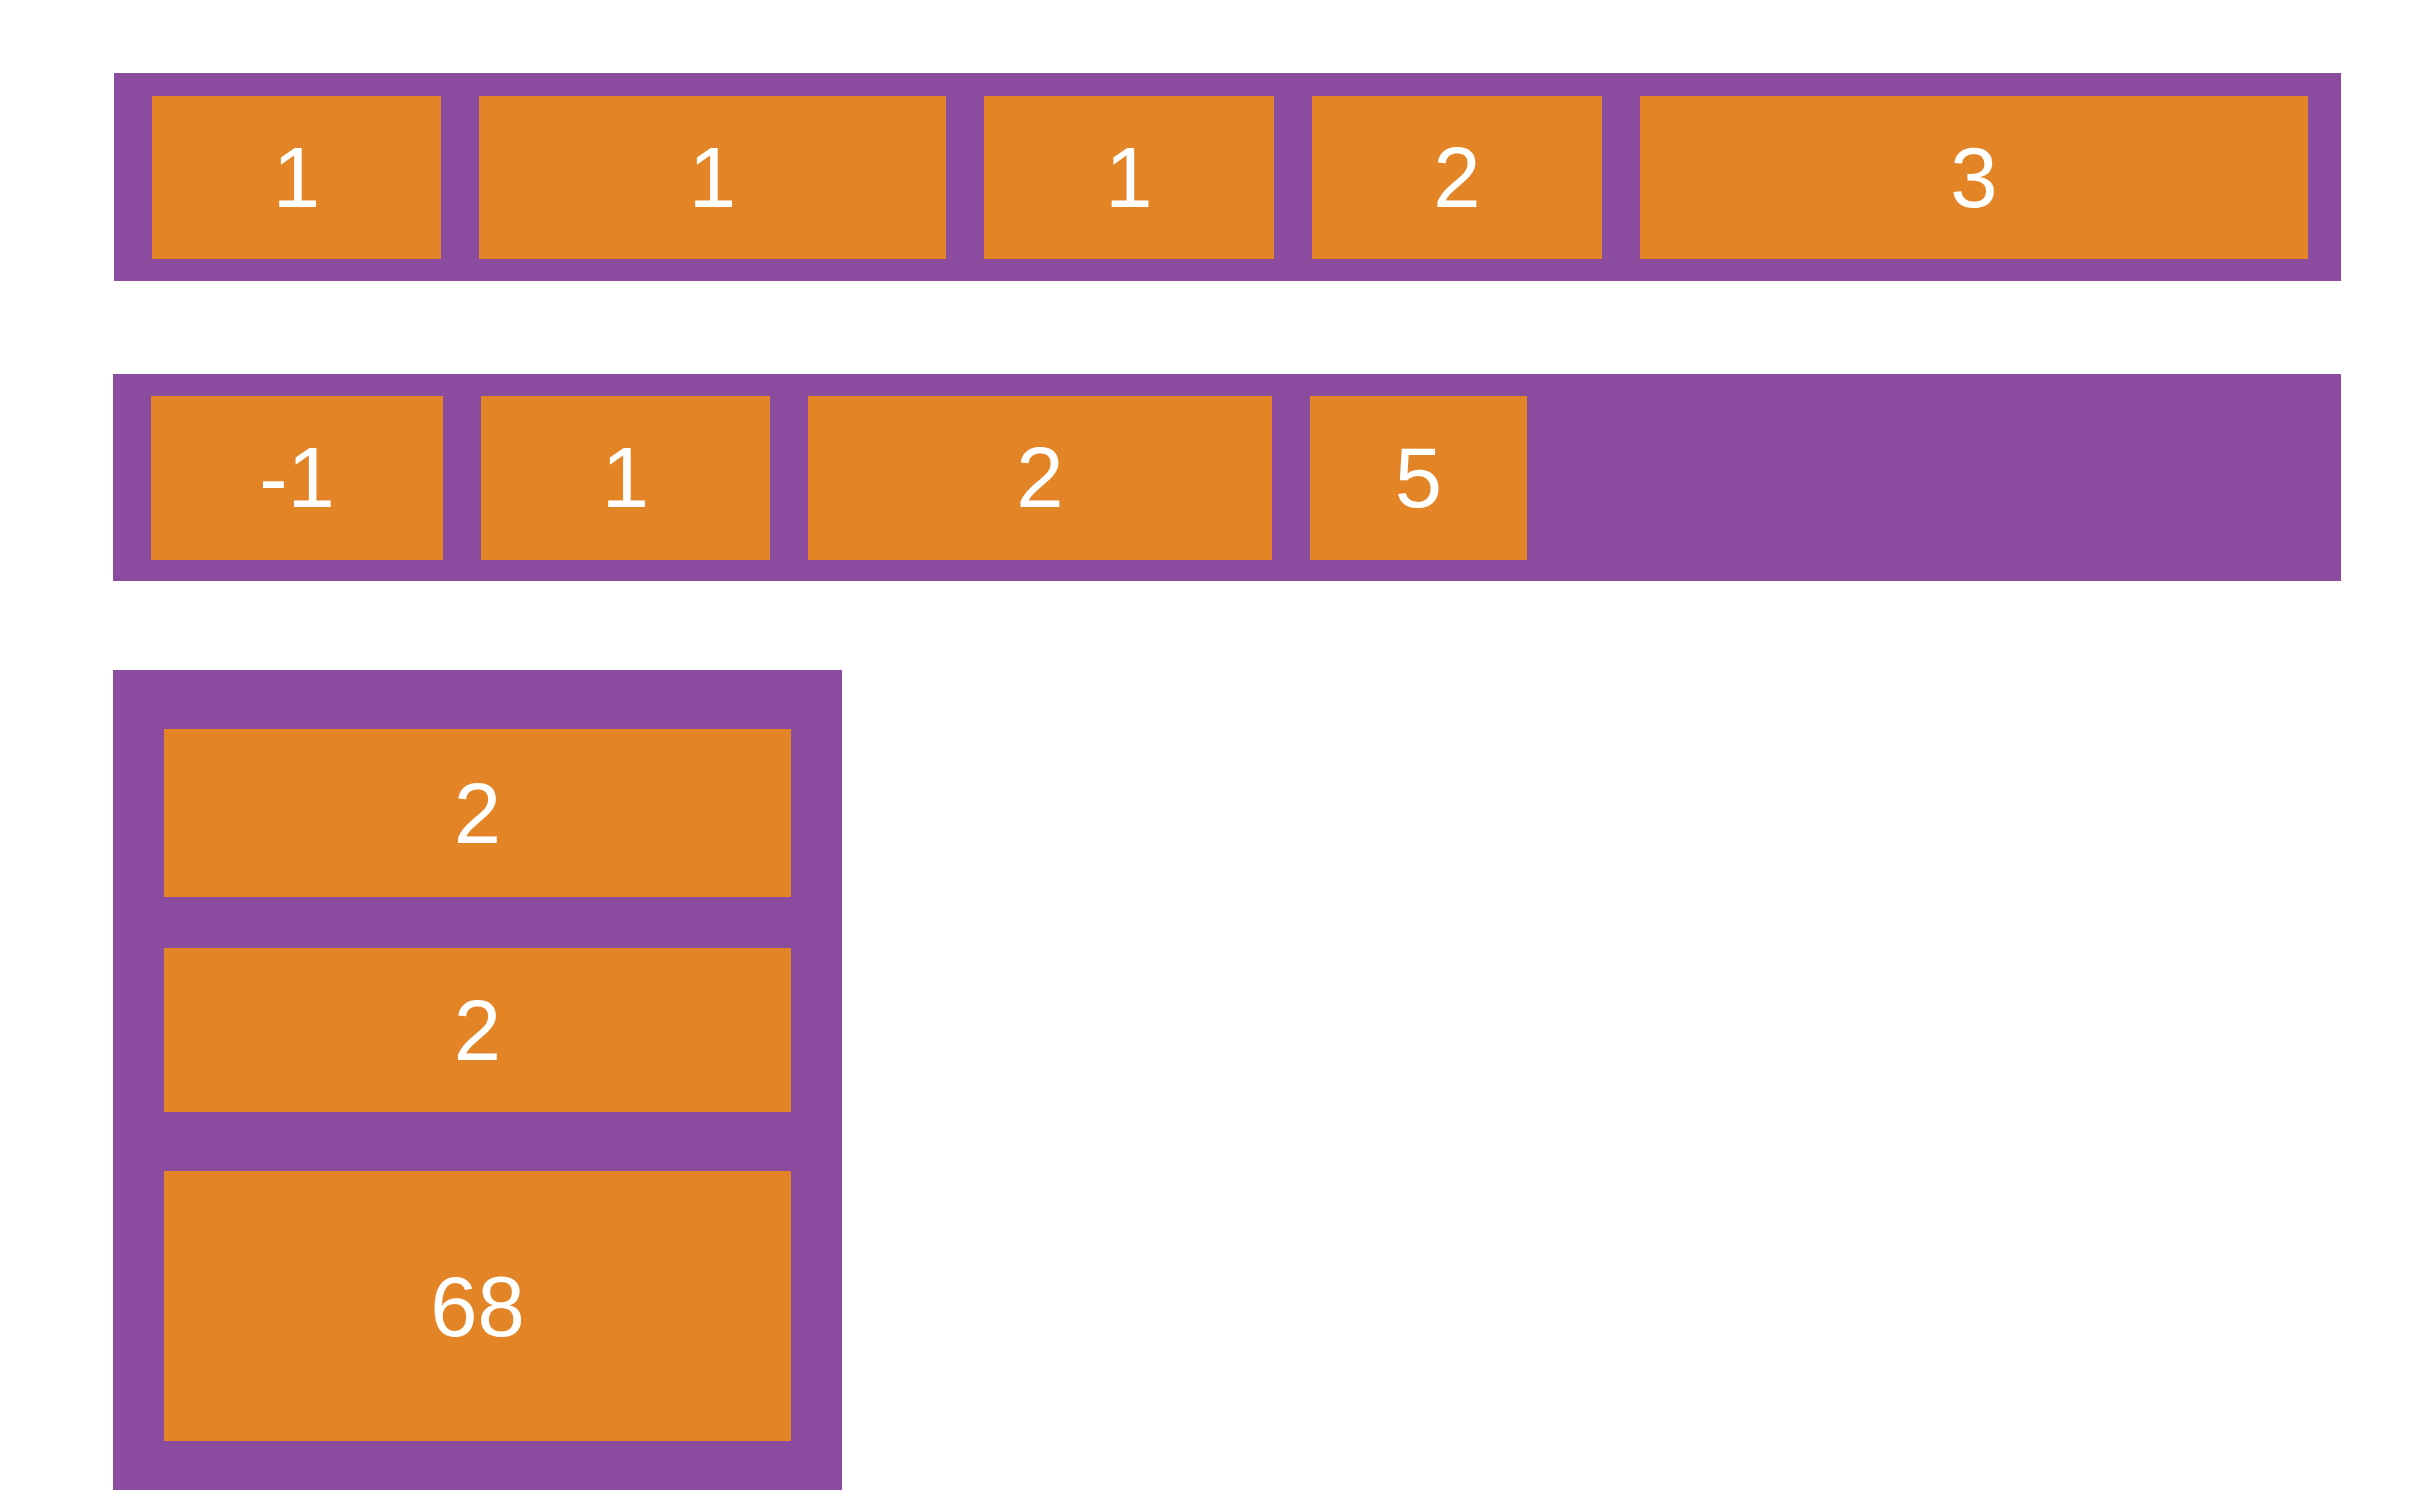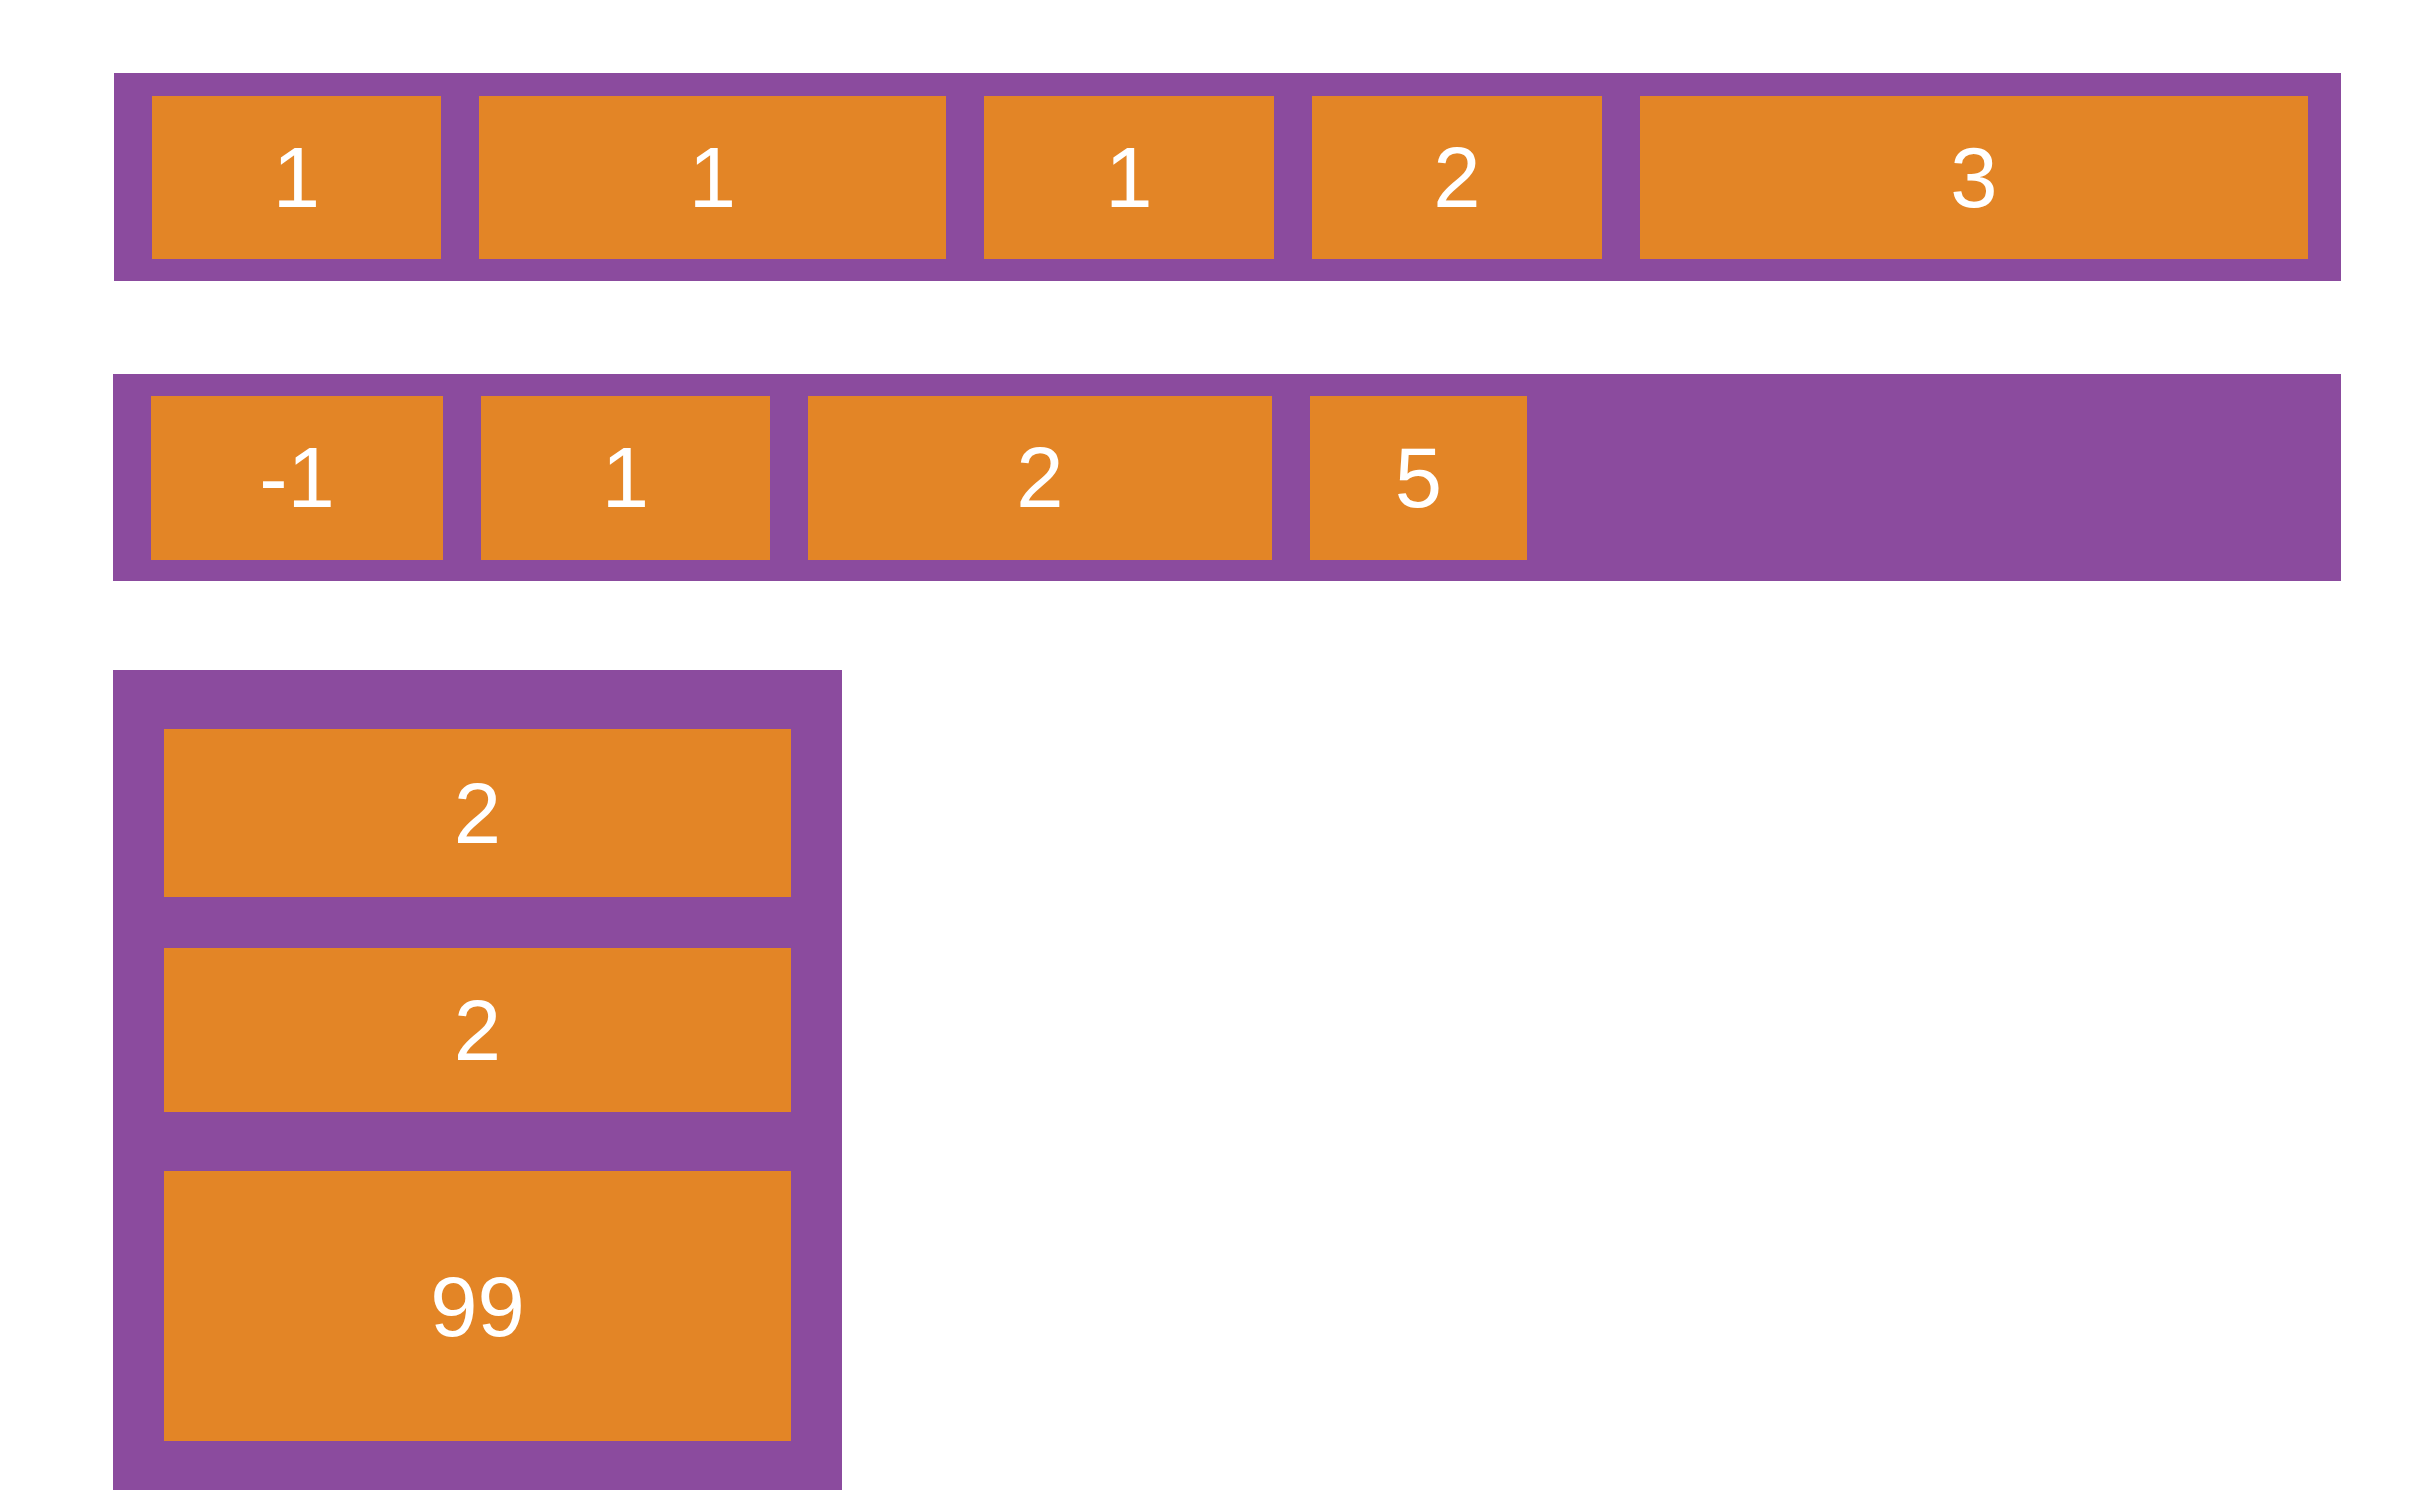--- a/index.html
+++ b/index.html
@@ -95,7 +95,7 @@
   <div id="col1" class="flex-container">
     <div class="flex-item i0">2</div>
     <div class="flex-item i1">2</div>
-    <div class="flex-item i2">99</div>
+    <div class="flex-item i2">68</div>
   </div>
 
 </div>

